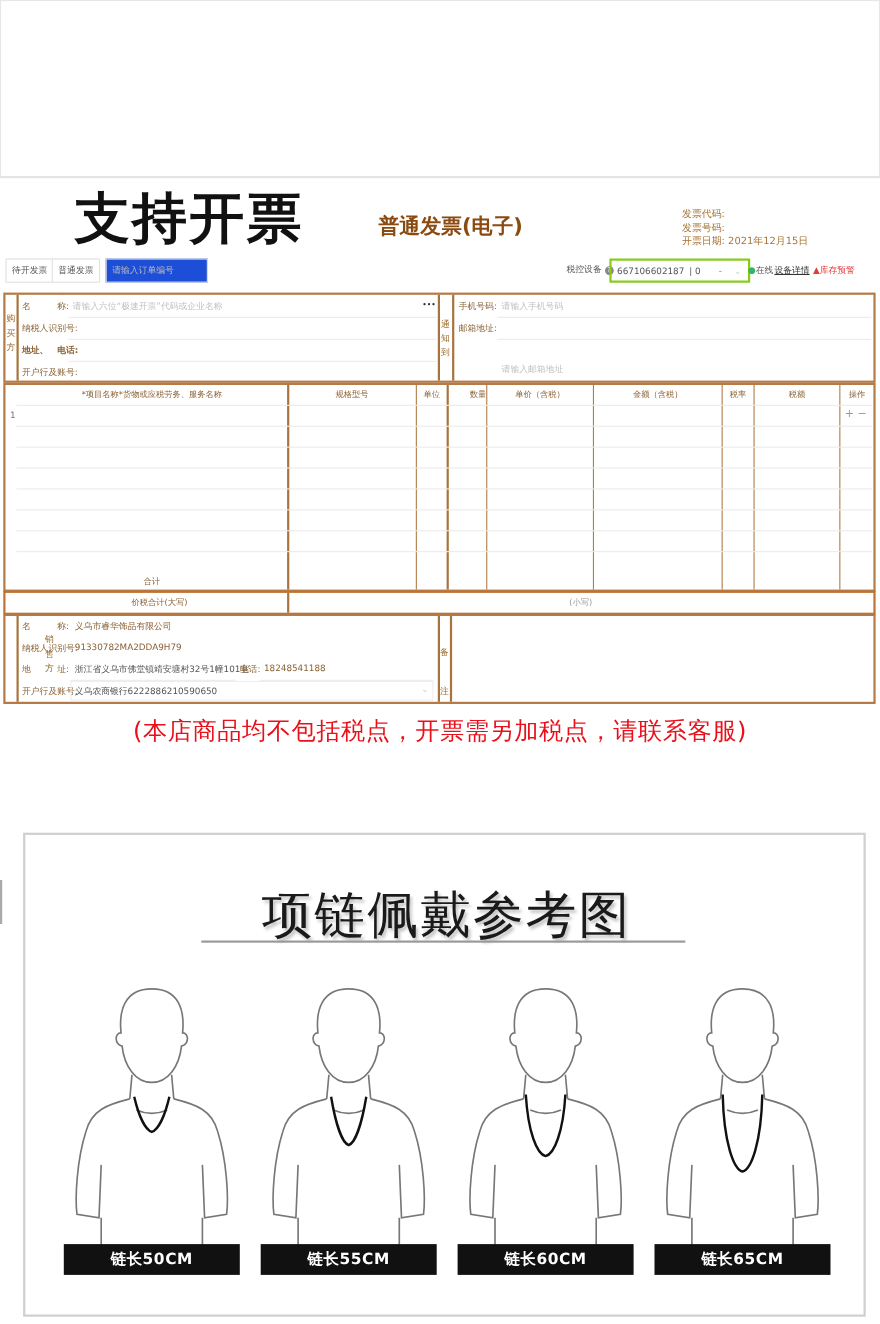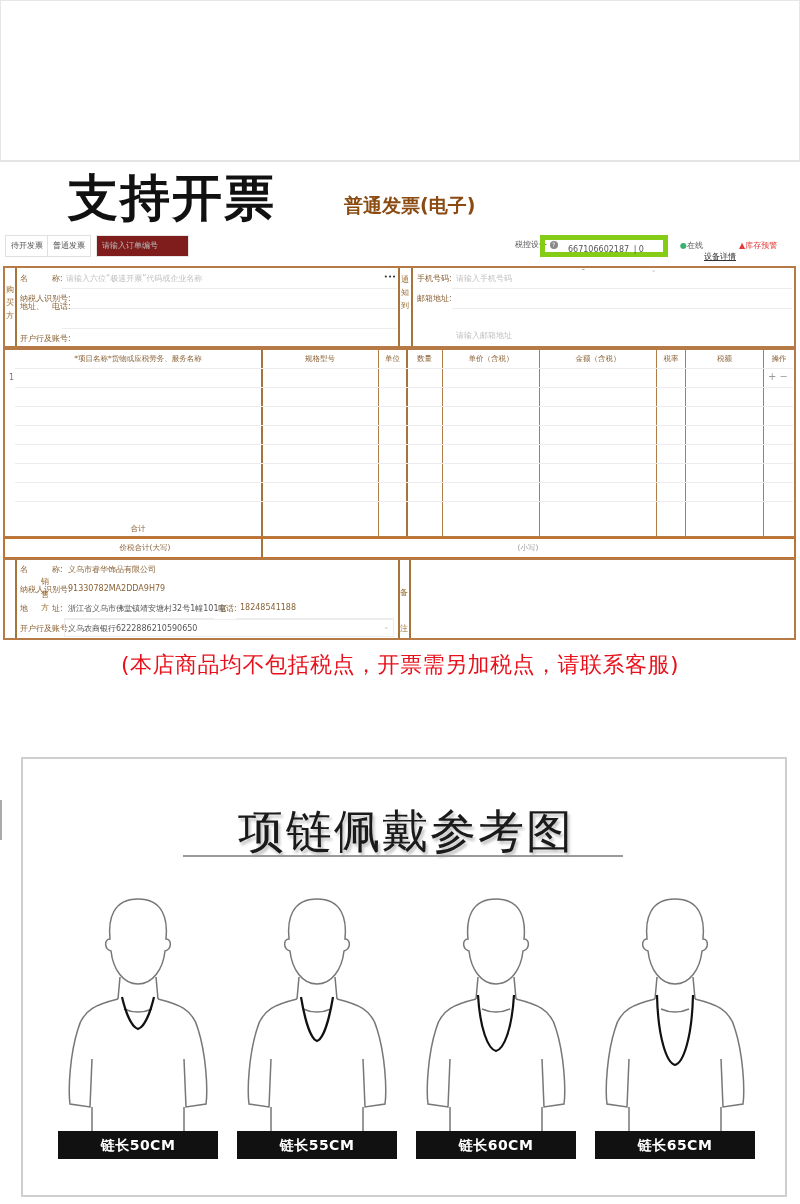--- a/index.html
+++ b/index.html
@@ -53,6 +53,11 @@
 <div class="invoice">
   <div class="big-title">支持开票</div>
   <div class="sub-title">普通发票(电子)</div>
+  <div class="meta">
+    <div>发票代码:</div>
+    <div>发票号码:</div>
+    <div><span>开票日期:</span> <span>2021年12月15日</span></div>
+  </div>
 
   <div class="toolbar">
     <div class="tb-btn" style="left:0;">待开发票</div>

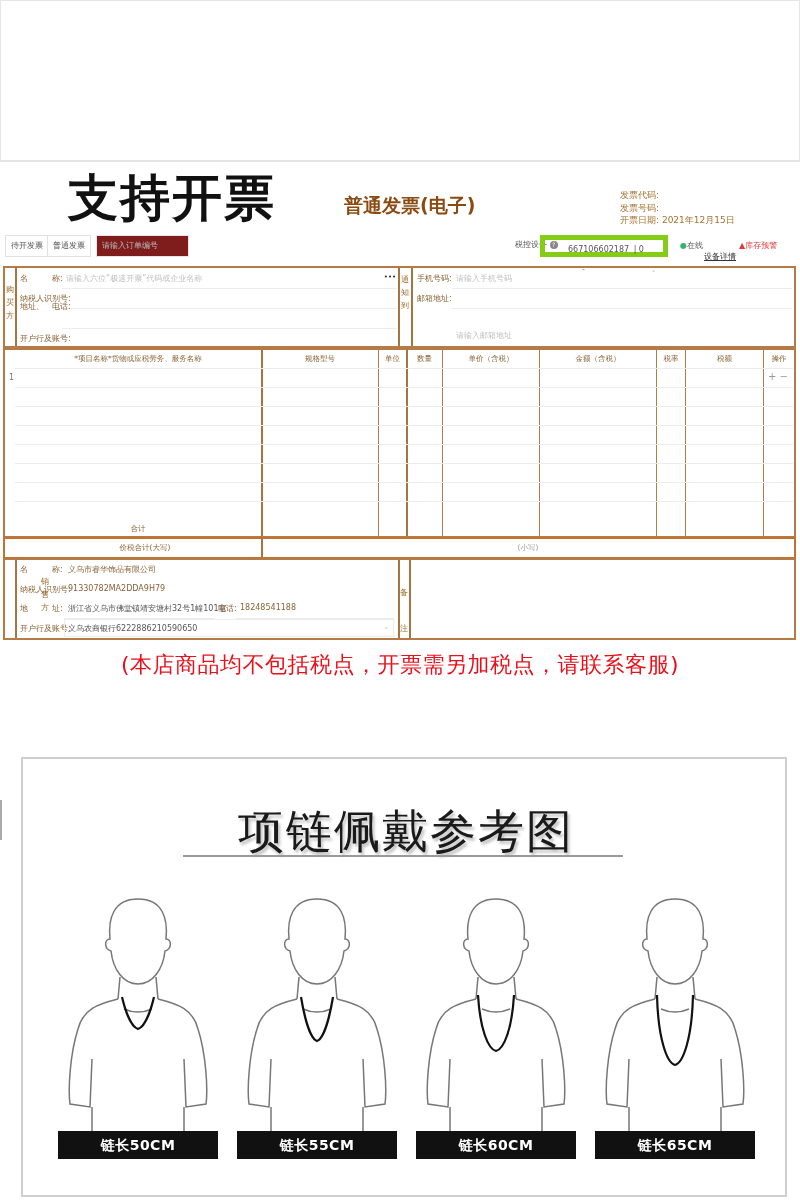--- a/index.html
+++ b/index.html
@@ -15,7 +15,7 @@
   .meta { position: absolute; left: 620px; top: 26px; font-size: 9px; color: #a6722f; line-height: 12.5px; }
   .toolbar { position: absolute; left: 5px; top: 72px; width: 790px; height: 24px; }
   .tb-btn { position: absolute; top: 0; height: 22px; border: 1px solid #e0e0e0; font-size: 8px; color: #555; line-height: 20px; padding: 0 5px; background: #fff; }
-  .tb-input { position: absolute; top: 0; height: 22px; border: 1px solid #e6e6e6; font-size: 8px; color: #bbb; line-height: 20px; padding: 0 5px; background: #7f1d1d; }
+  .tb-input { position: absolute; top: 0; height: 22px; border: 1px solid #e6e6e6; font-size: 8px; color: #bbb; line-height: 20px; padding: 0 5px; background: #1d4ed8; }
   .tb-label { position: absolute; top: 4px; font-size: 8px; color: #555; }
   .device-box { position: absolute; left: 535px; top: 0; width: 128px; height: 22px; border: 5px solid #84cc16; font-size: 8px; color: #555; line-height: 20px; padding-left: 23px; }
   .online { position: absolute; left: 675px; top: 5px; font-size: 8px; color: #555; }

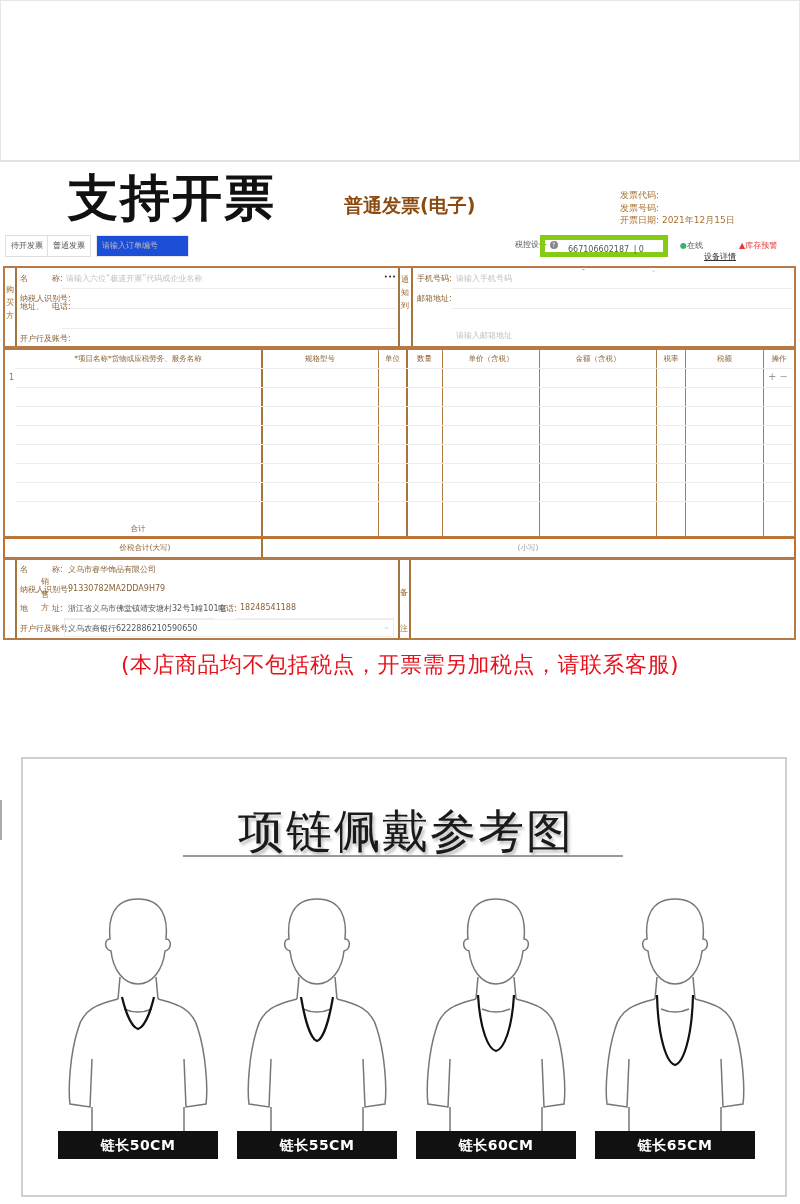--- a/index.html
+++ b/index.html
@@ -17,7 +17,7 @@
   .tb-btn { position: absolute; top: 0; height: 22px; border: 1px solid #e0e0e0; font-size: 8px; color: #555; line-height: 20px; padding: 0 5px; background: #fff; }
   .tb-input { position: absolute; top: 0; height: 22px; border: 1px solid #e6e6e6; font-size: 8px; color: #bbb; line-height: 20px; padding: 0 5px; background: #1d4ed8; }
   .tb-label { position: absolute; top: 4px; font-size: 8px; color: #555; }
-  .device-box { position: absolute; left: 535px; top: 0; width: 128px; height: 22px; border: 5px solid #84cc16; font-size: 8px; color: #555; line-height: 20px; padding-left: 23px; }
+  .device-box { position: absolute; left: 549px; top: 0; width: 128px; height: 22px; border: 2px solid #84cc16; font-size: 8px; color: #555; line-height: 20px; padding-left: 5px; }
   .online { position: absolute; left: 675px; top: 5px; font-size: 8px; color: #555; }
   .online .dot { color: #36b36b; }
   .link { position: absolute; left: 699px; top: 16px; font-size: 8px; color: #333; text-decoration: underline; }

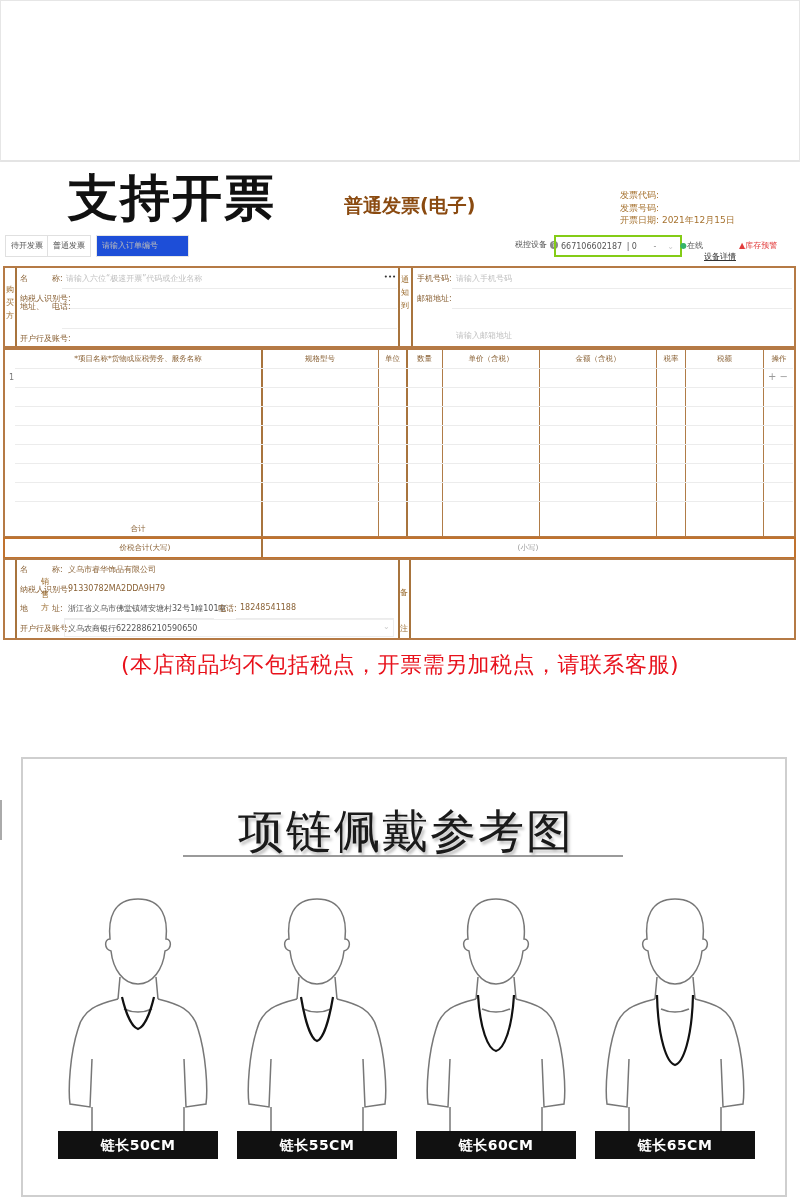--- a/index.html
+++ b/index.html
@@ -20,7 +20,7 @@
   .device-box { position: absolute; left: 549px; top: 0; width: 128px; height: 22px; border: 2px solid #84cc16; font-size: 8px; color: #555; line-height: 20px; padding-left: 5px; }
   .online { position: absolute; left: 675px; top: 5px; font-size: 8px; color: #555; }
   .online .dot { color: #36b36b; }
-  .link { position: absolute; left: 699px; top: 16px; font-size: 8px; color: #333; text-decoration: underline; }
+  .link { position: absolute; left: 699px; top: 5px; font-size: 8px; color: #333; text-decoration: underline; }
   .warn { position: absolute; left: 734px; top: 5px; font-size: 8px; color: #e23b3b; }
 
   .frame { position: absolute; border: 2px solid #b57a45; }

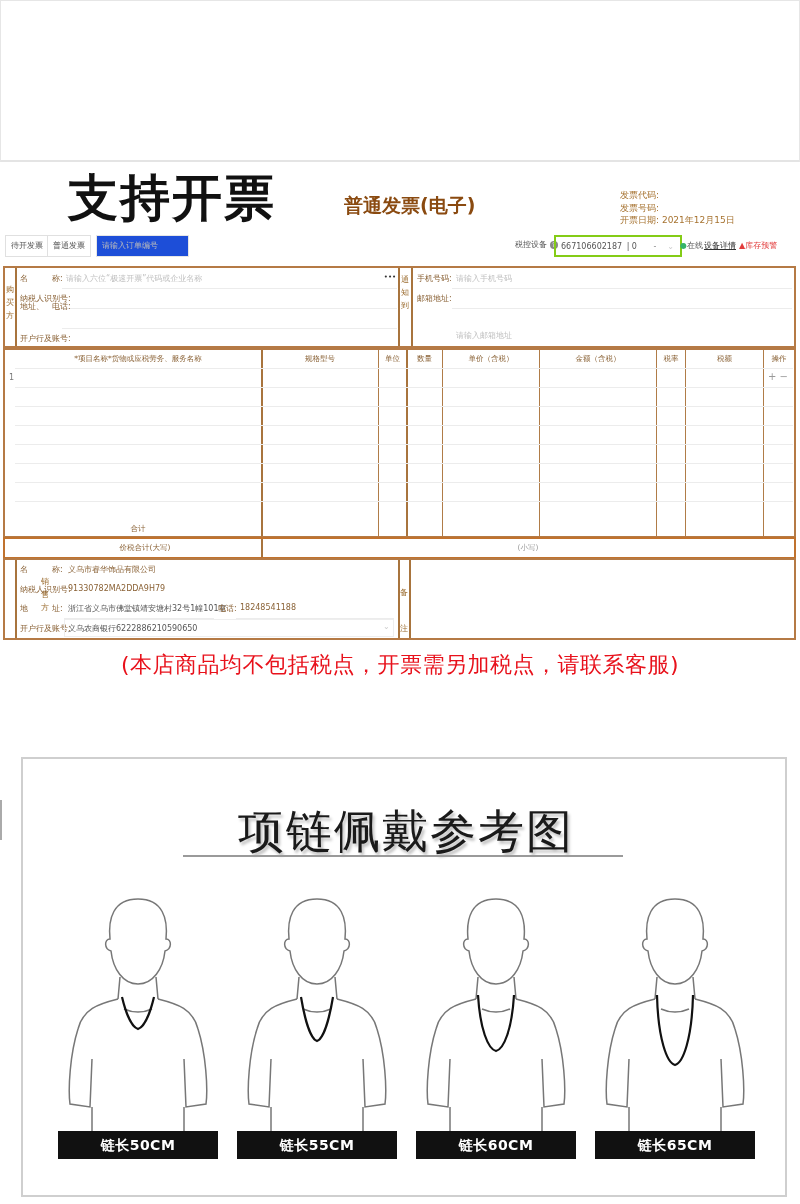--- a/index.html
+++ b/index.html
@@ -93,7 +93,7 @@
 
   <div class="vline thick" style="left:398px; top:105px; height:78px;"></div>
   <div class="vline thick" style="left:411px; top:105px; height:78px;"></div>
-  <div class="side-label" style="left:400px; top:110px;">通知到</div>
+  <div class="side-label" style="left:400px; top:125px;">通知到</div>
   <div class="field-label" style="left:417px; top:110px;">手机号码:</div>
   <div class="placeholder" style="left:456px; top:110px;">请输入手机号码</div>
   <div class="hline" style="left:452px; top:125px; width:340px;"></div>

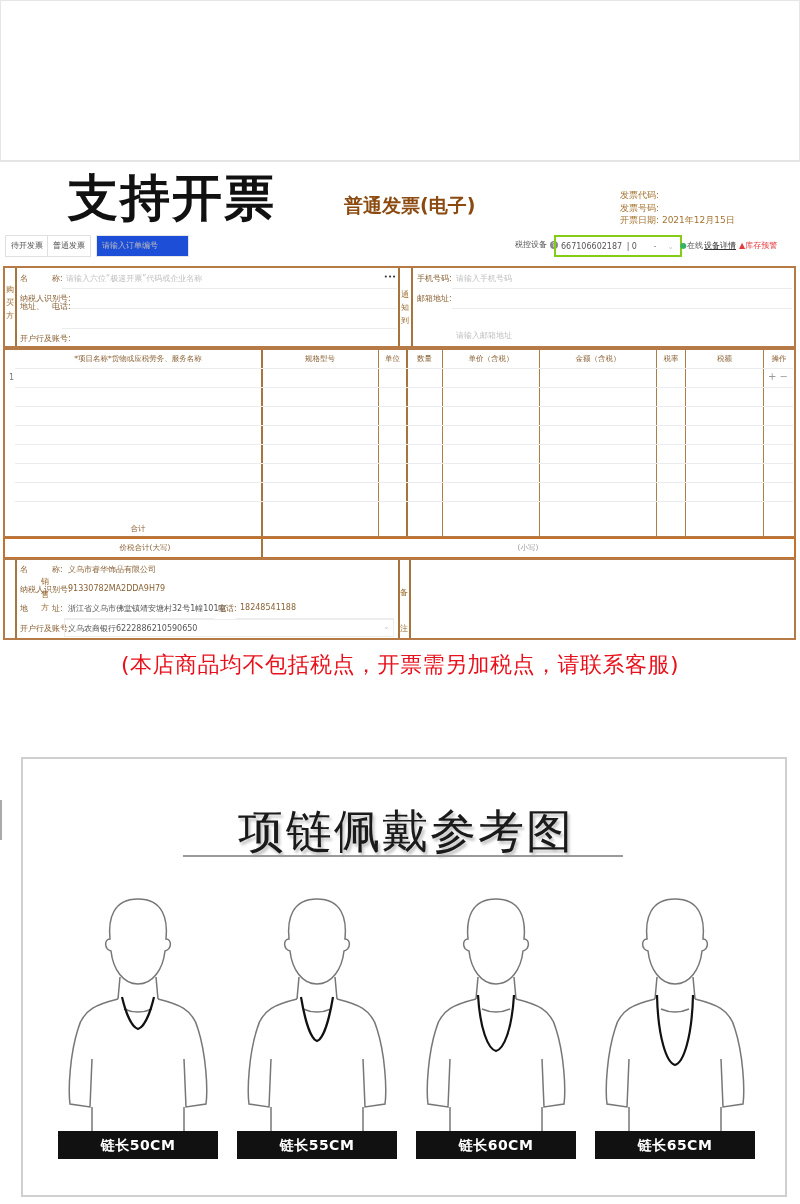--- a/index.html
+++ b/index.html
@@ -85,7 +85,7 @@
   <div class="field-label" style="left:20px; top:130px;">纳税人识别号:</div>
   <div style="position:absolute; left:66px; top:128px; width:328px; height:14px;"></div>
   <div class="hline" style="left:62px; top:145px; width:335px;"></div>
-  <div class="field-label" style="left:20px; top:138px;">地址、　电话:</div>
+  <div class="field-label" style="left:20px; top:150px;font-weight:bold;">地址、　电话:</div>
   <div style="position:absolute; left:66px; top:148px; width:328px; height:14px;"></div>
   <div class="hline" style="left:62px; top:165px; width:335px;"></div>
   <div class="field-label" style="left:20px; top:170px;">开户行及账号:</div>

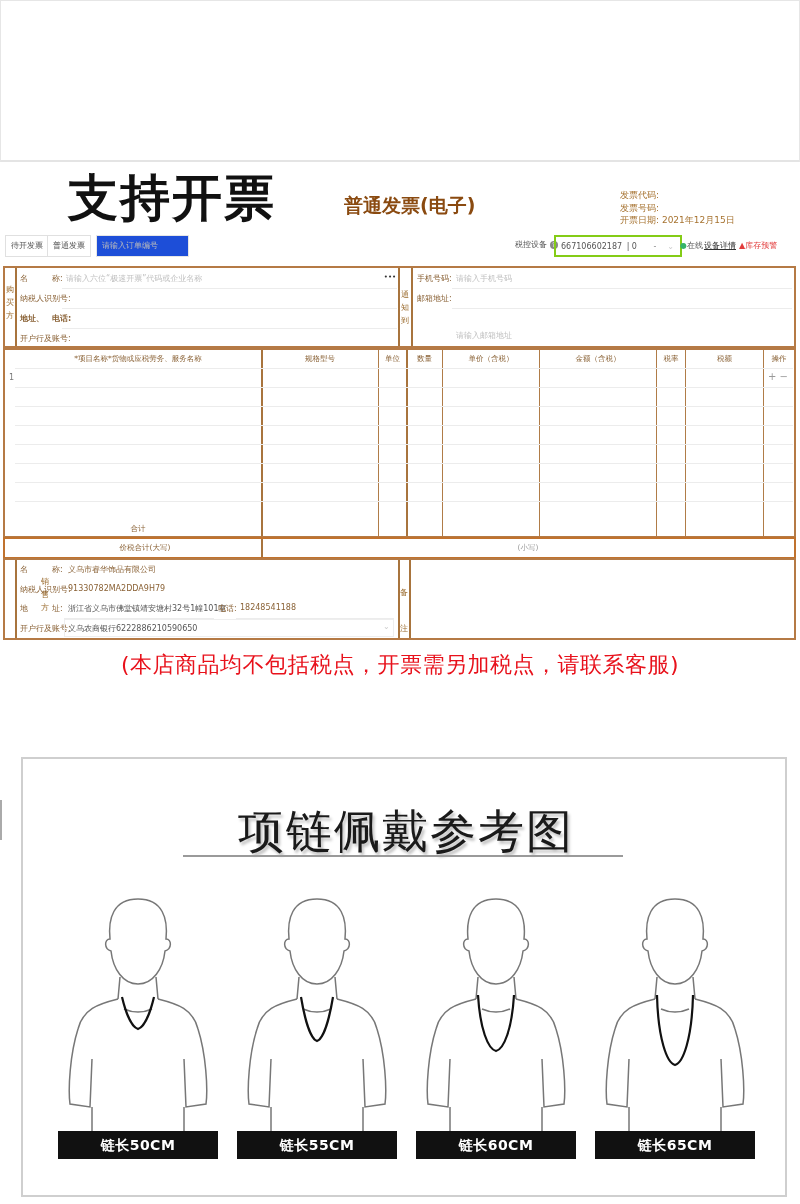--- a/index.html
+++ b/index.html
@@ -114,7 +114,7 @@
   <div class="col-head" style="left:15px; top:191px; width:246px;">*项目名称*货物或应税劳务、服务名称</div>
   <div class="col-head" style="left:262px; top:191px; width:116px;">规格型号</div>
   <div class="col-head" style="left:379px; top:191px; width:27px;">单位</div>
-  <div class="col-head" style="left:407px; top:191px; width:35px; text-align:left; padding-left:10px;">数量</div>
+  <div class="col-head" style="left:407px; top:191px; width:35px; text-align:right; padding-left:10px;">数量</div>
   <div class="col-head" style="left:443px; top:191px; width:96px;">单价（含税）</div>
   <div class="col-head" style="left:540px; top:191px; width:116px;">金额（含税）</div>
   <div class="col-head" style="left:657px; top:191px; width:28px;">税率</div>

